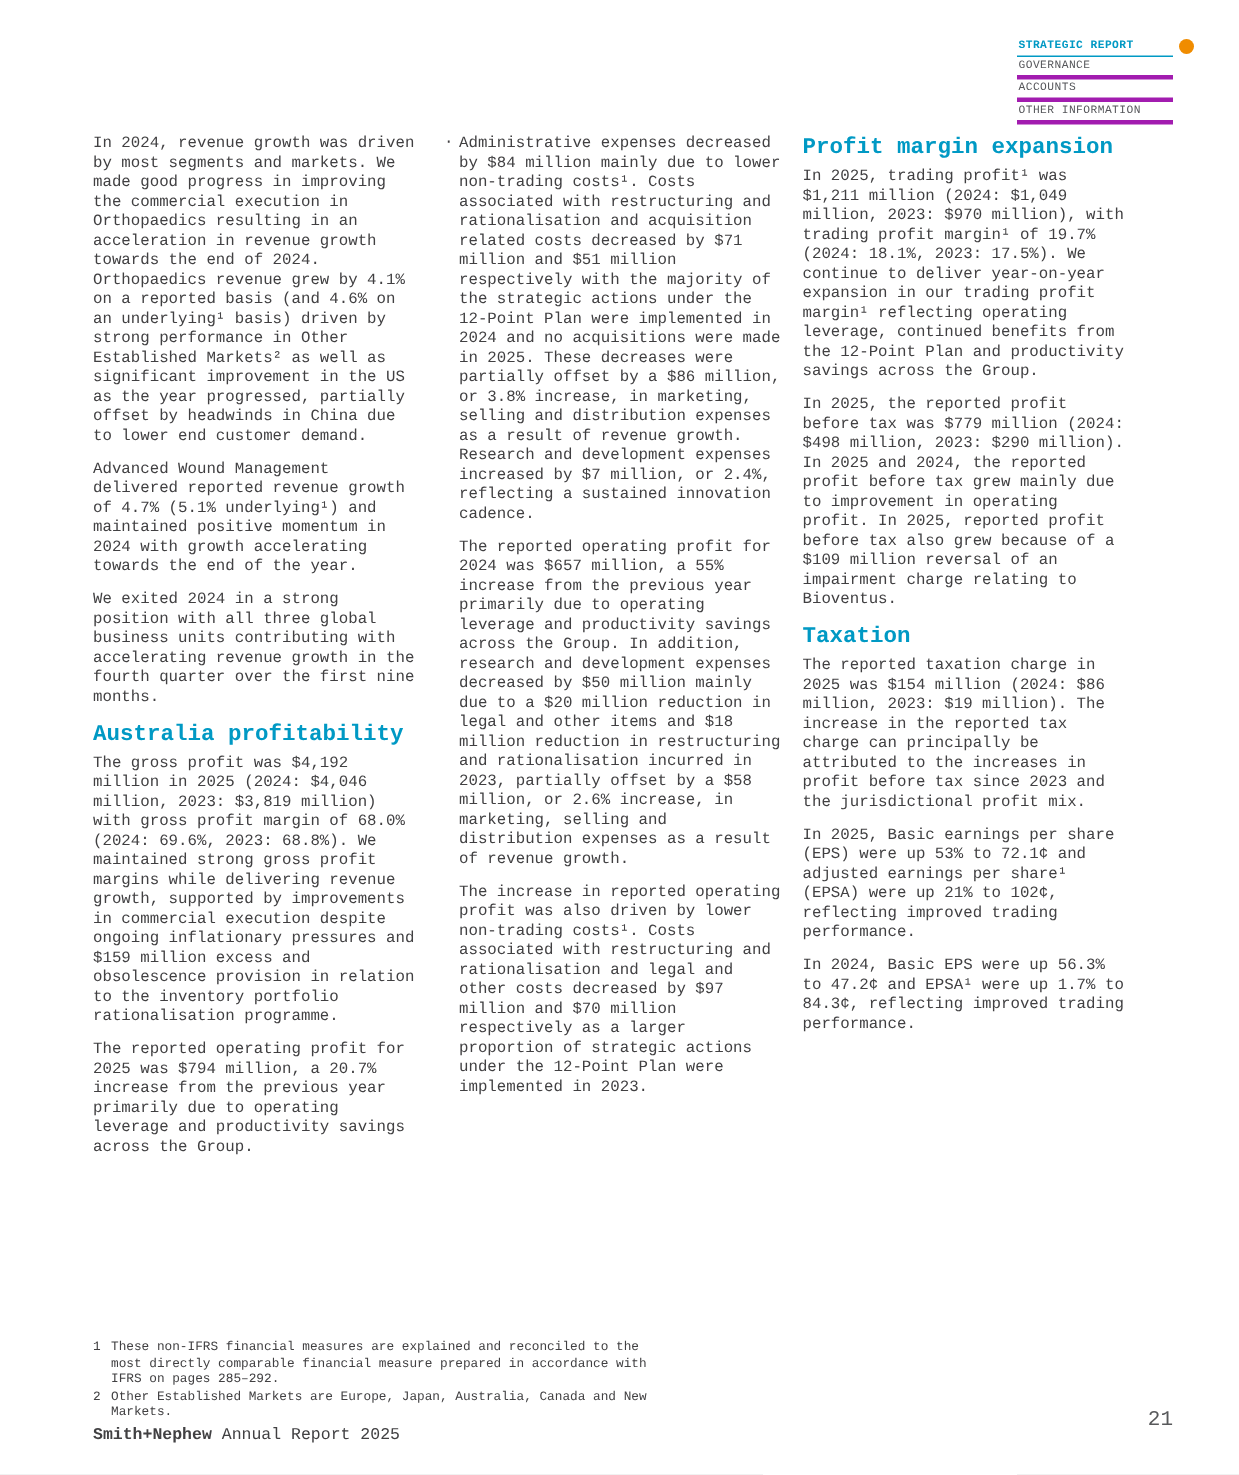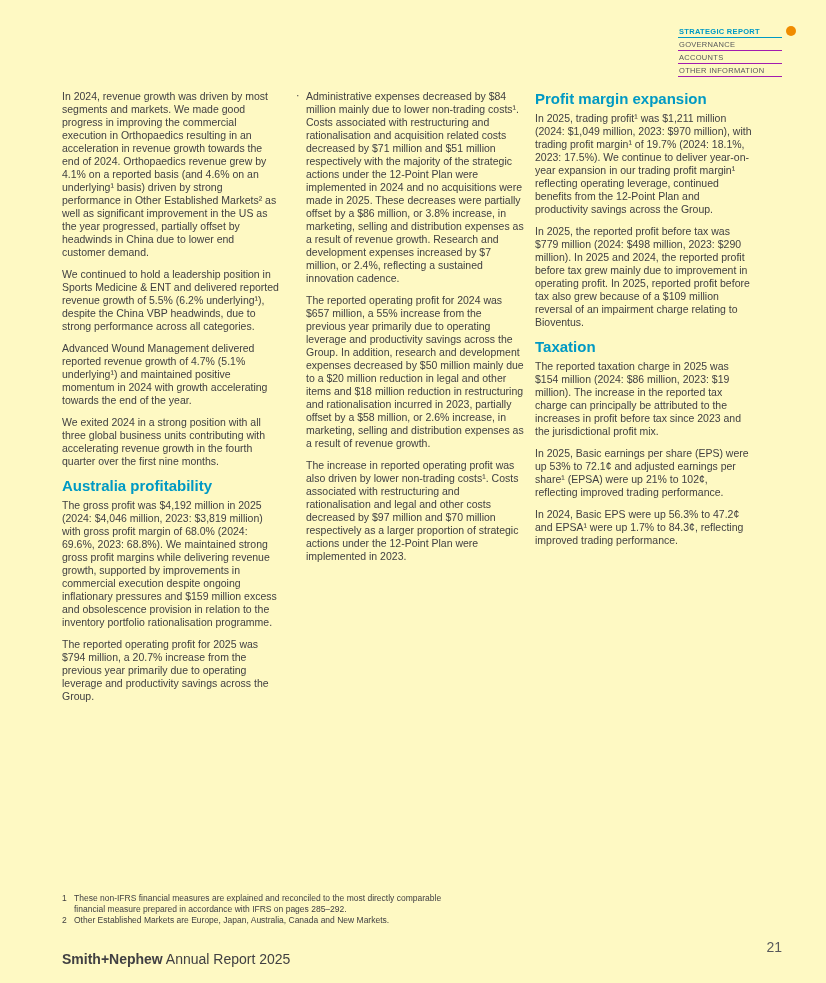--- a/index.html
+++ b/index.html
@@ -5,8 +5,8 @@
   html,body { margin:0; padding:0; background:#e8e8e8; }
   .page {
     position:relative; width:826px; height:983px; margin:0 auto;
-    background:#fef9c3; overflow:hidden;
-    font-family:Liberation Sans, sans-serif;
+    background:#ffffff; overflow:hidden;
+    font-family:Liberation Mono, monospace;
     color:var(--body_text, #414042);
   }
 

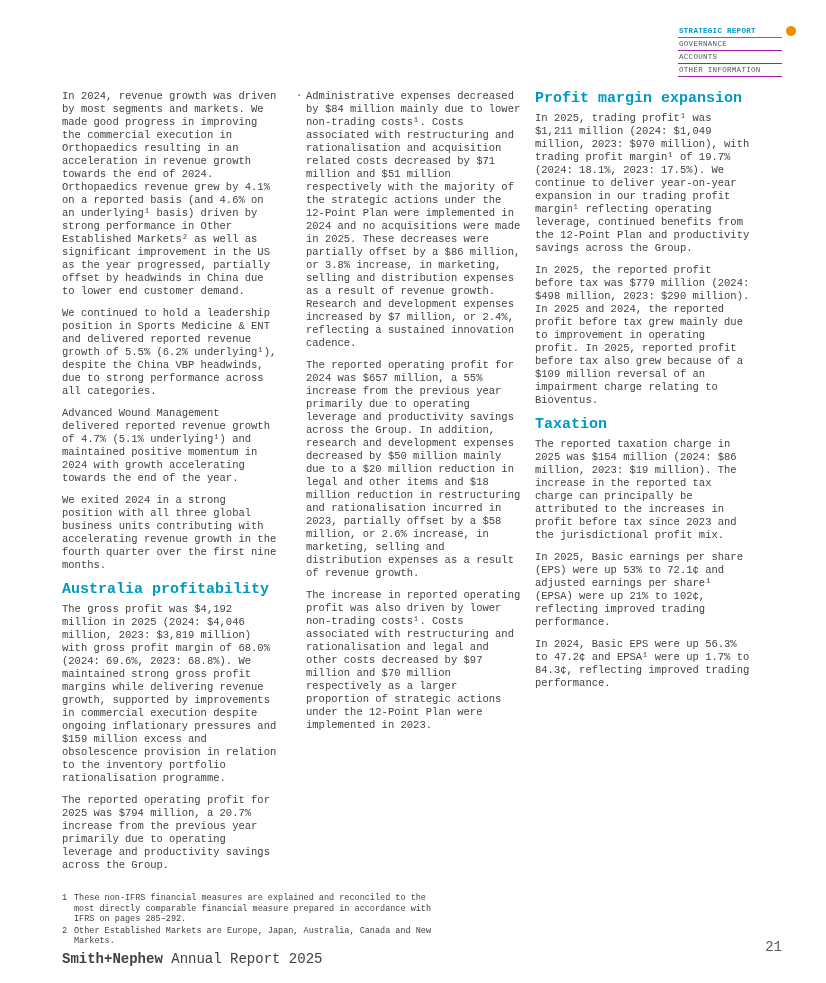--- a/index.html
+++ b/index.html
@@ -15,7 +15,7 @@
   .nav-item {
     font-size:7.5px; letter-spacing:0.3px; line-height:9px;
     padding:1.5px 0 1.5px 1px; color:#55565a;
-    border-bottom:1px solid #a21caf; cursor:pointer;
+    border-bottom:3px solid #a21caf; cursor:pointer;
   }
   .nav-item.active {
     color:var(--accent_teal, #0099c4); font-weight:bold;

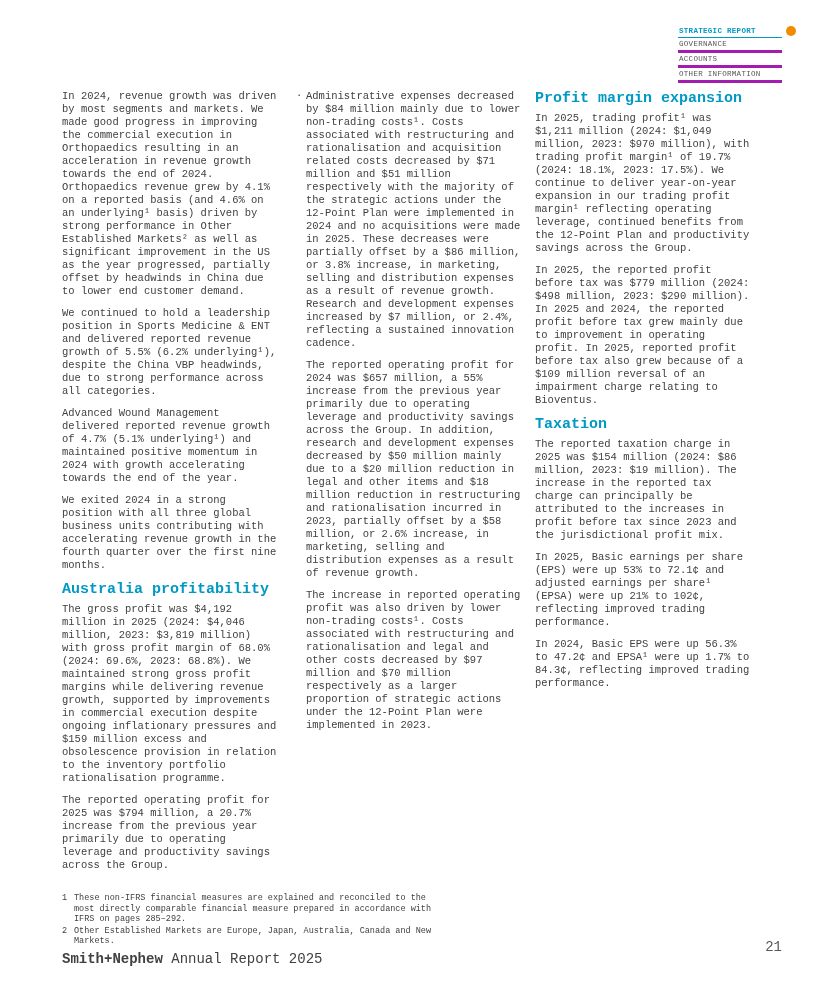--- a/index.html
+++ b/index.html
@@ -69,7 +69,6 @@
 
   <section class="col col1">
     <p>In 2024, revenue growth was driven by most segments and markets. We made good progress in improving the commercial execution in Orthopaedics resulting in an acceleration in revenue growth towards the end of 2024. Orthopaedics revenue grew by 4.1% on a reported basis (and 4.6% on an underlying¹ basis) driven by strong performance in Other Established Markets² as well as significant improvement in the US as the year progressed, partially offset by headwinds in China due to lower end customer demand.</p>
-    <p>We continued to hold a leadership position in Sports Medicine &amp; ENT and delivered reported revenue growth of 5.5% (6.2% underlying¹), despite the China VBP headwinds, due to strong performance across all categories.</p>
     <p>Advanced Wound Management delivered reported revenue growth of 4.7% (5.1% underlying¹) and maintained positive momentum in 2024 with growth accelerating towards the end of the year.</p>
     <p>We exited 2024 in a strong position with all three global business units contributing with accelerating revenue growth in the fourth quarter over the first nine months.</p>
     <h2 class="heading">Australia profitability</h2>

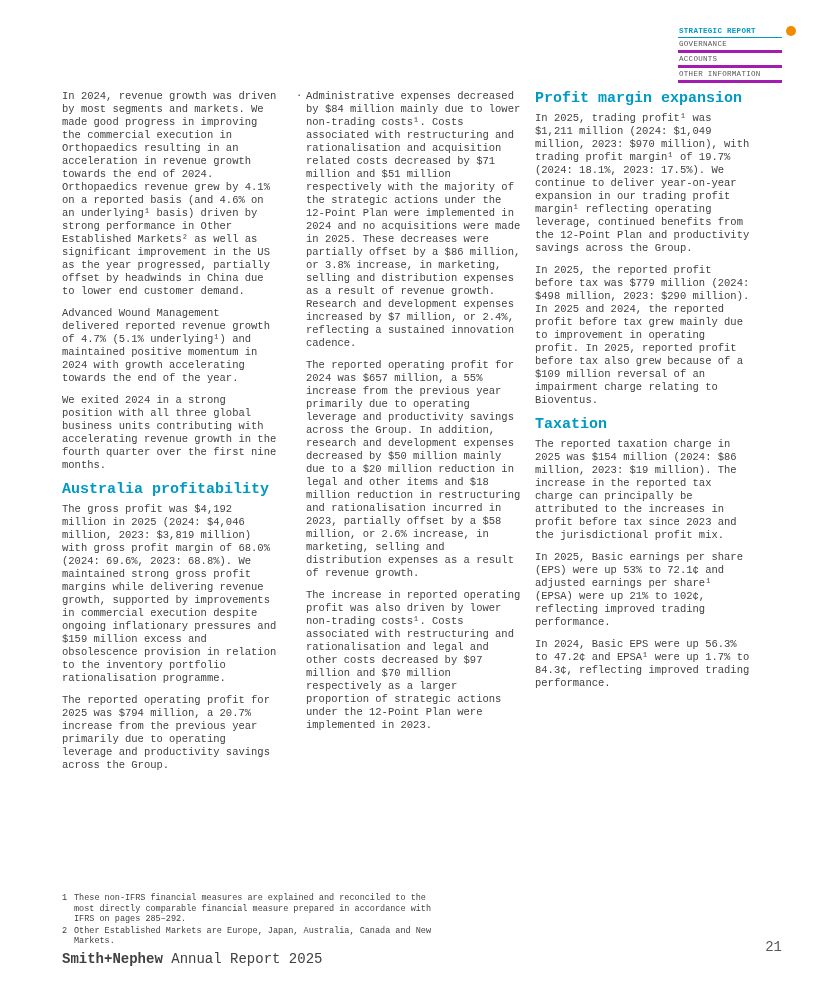--- a/index.html
+++ b/index.html
@@ -47,7 +47,7 @@
   .fn-text { flex:1; }
 
   
-  .page-footer { position:absolute; left:62px; top:951px; font-size:14px; }
+  .page-footer { position:absolute; left:62px; top:951px; font-size:11px; }
   .brand { font-weight:bold; }
   .page-number {
     position:absolute; right:44px; top:939px;

